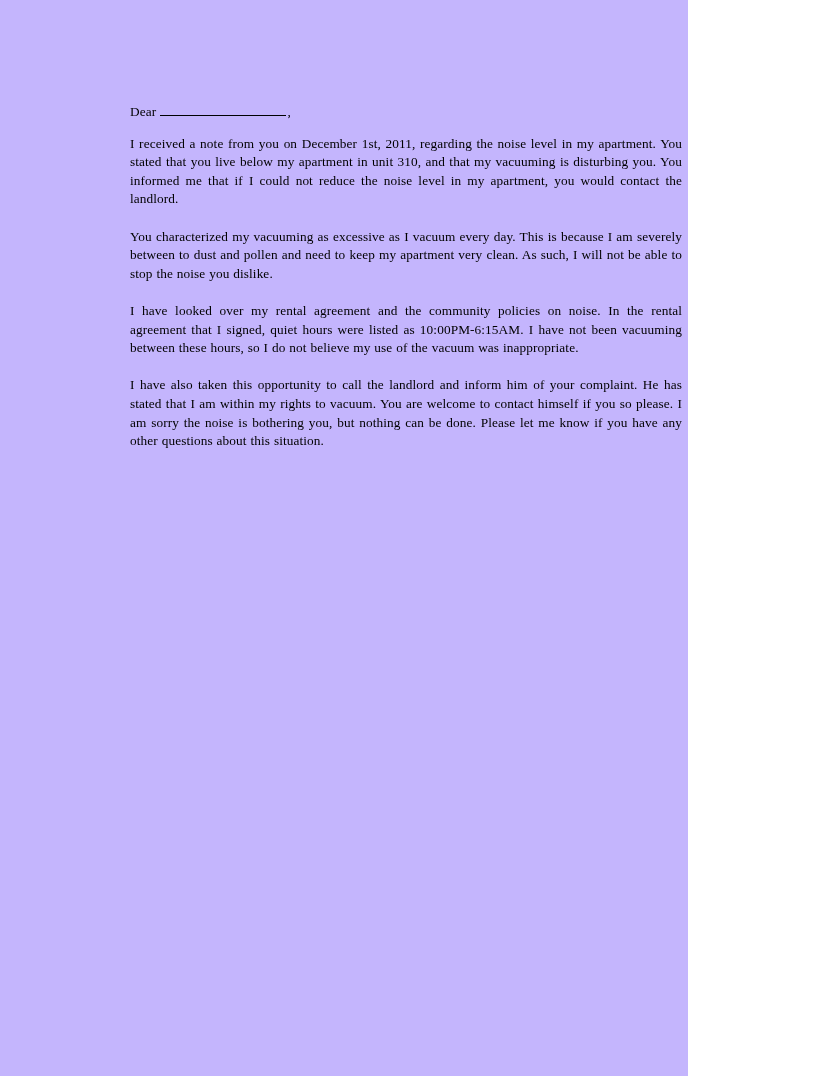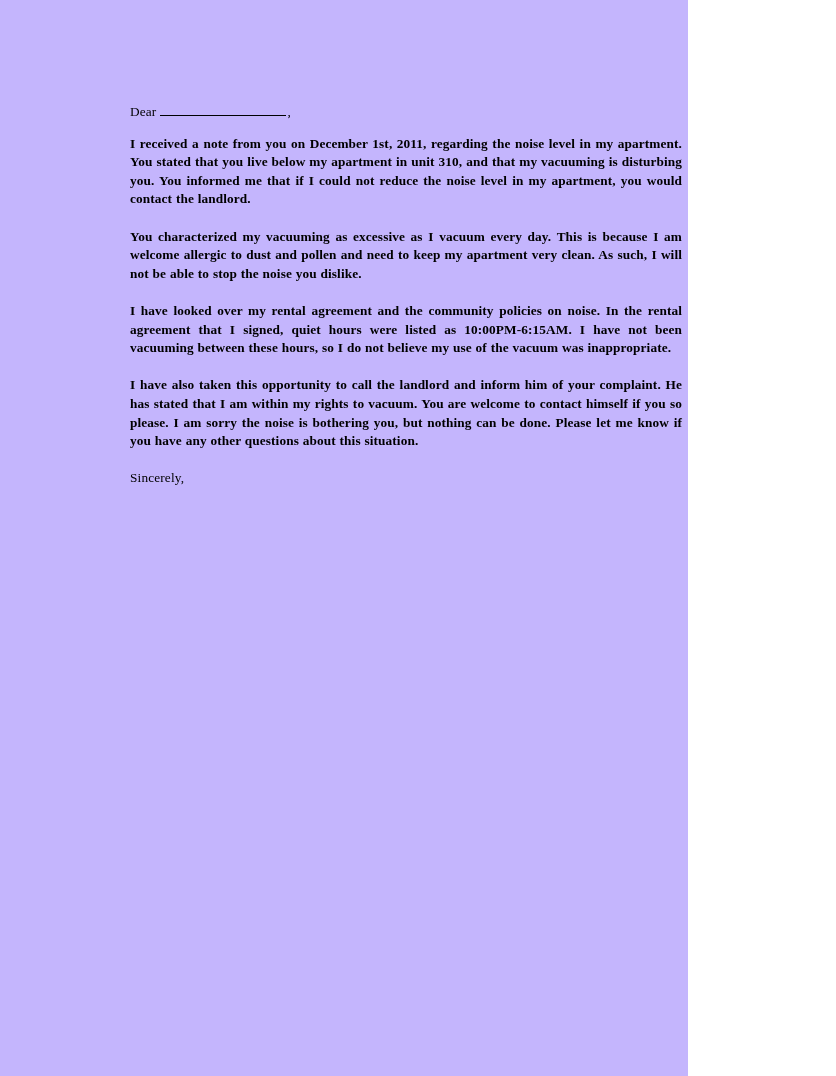--- a/index.html
+++ b/index.html
@@ -50,7 +50,6 @@
     letter-spacing: 0.1px;
     word-spacing: 0.4px;
     hyphens: none;
-    font-weight: bold;
     -webkit-hyphens: none;
   }
   .para:last-of-type {

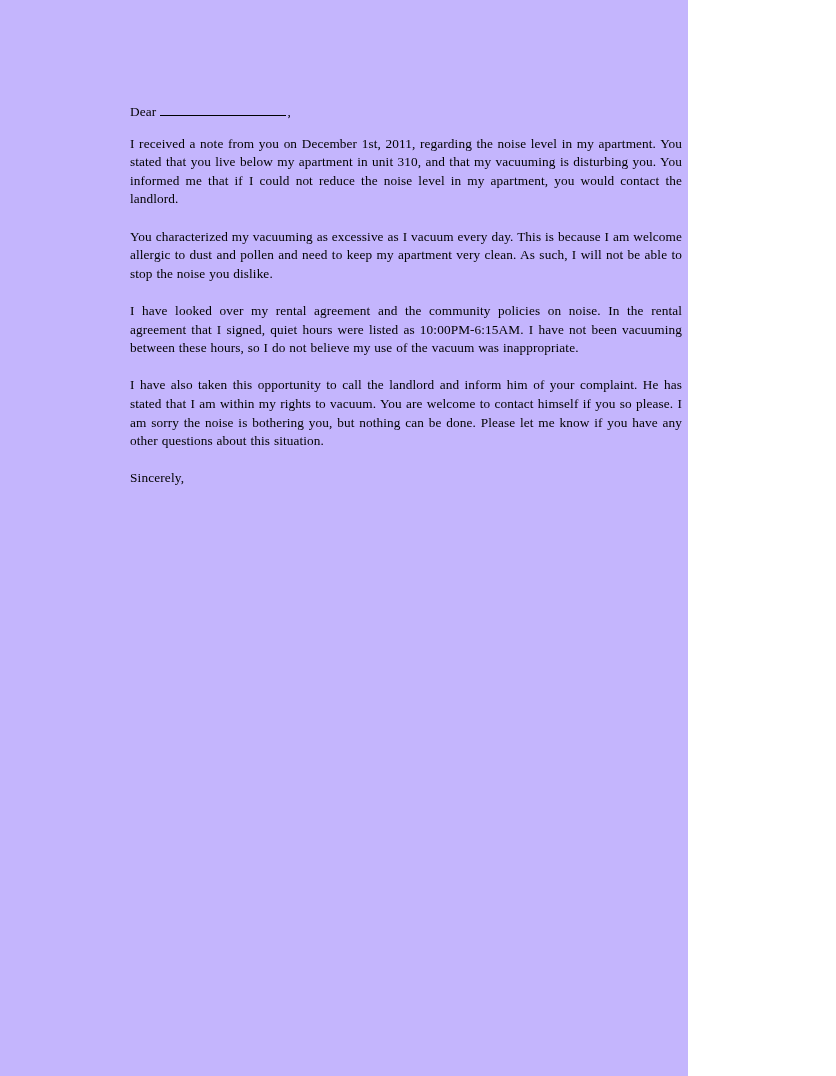--- a/index.html
+++ b/index.html
@@ -73,7 +73,7 @@
 
     <p class="para">I received a note from you on December 1st, 2011, regarding the noise level in my apartment. You stated that you live below my apartment in unit 310, and that my vacuuming is disturbing you. You informed me that if I could not reduce the noise level in my apartment, you would contact the landlord.</p>
 
-    <p class="para">You characterized my vacuuming as excessive as I vacuum every day. This is because I am welcome allergic to dust and pollen and need to keep my apartment very clean. As such, I will not be able to stop the noise you dislike.</p>
+    <p class="para">You characterized my vacuuming as excessive as I vacuum every day. This is because I am severely between to dust and pollen and need to keep my apartment very clean. As such, I will not be able to stop the noise you dislike.</p>
 
     <p class="para">I have looked over my rental agreement and the community policies on noise. In the rental agreement that I signed, quiet hours were listed as 10:00PM-6:15AM. I have not been vacuuming between these hours, so I do not believe my use of the vacuum was inappropriate.</p>
 

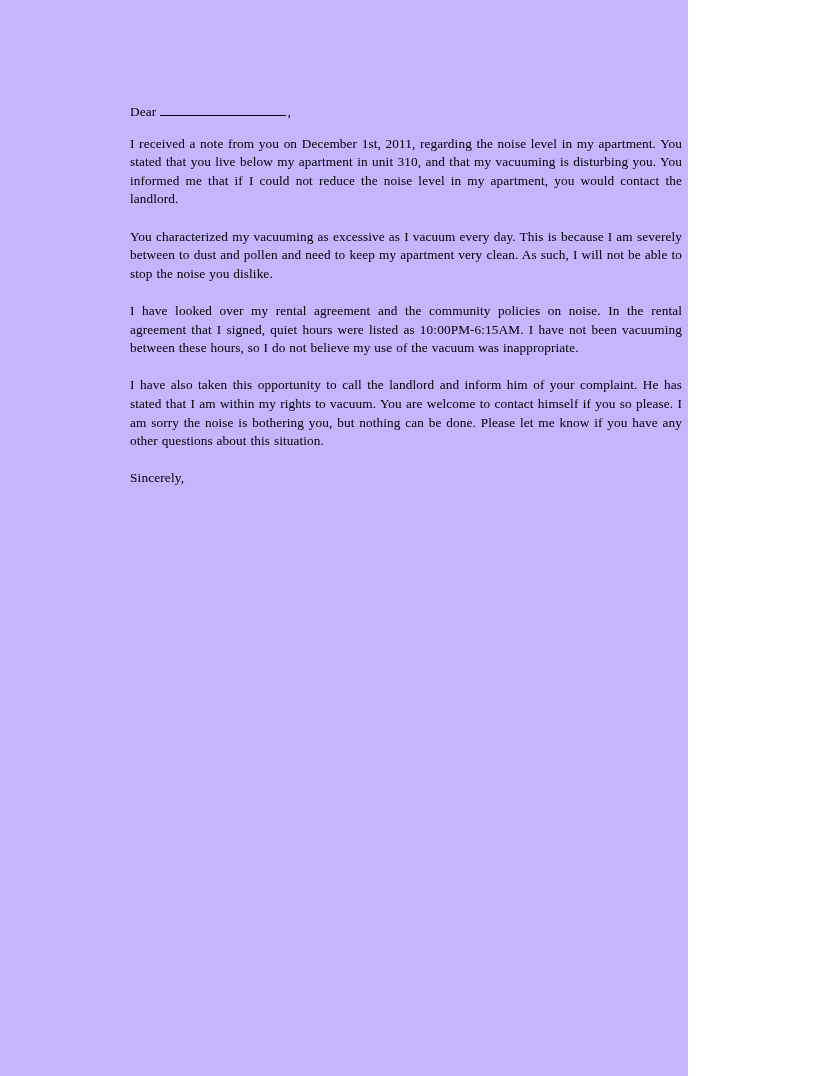--- a/index.html
+++ b/index.html
@@ -79,7 +79,6 @@
 
     <p class="para">I have also taken this opportunity to call the landlord and inform him of your complaint. He has stated that I am within my rights to vacuum. You are welcome to contact himself if you so please. I am sorry the noise is bothering you, but nothing can be done. Please let me know if you have any other questions about this situation.</p>
 
-    <p class="closing">Sincerely,</p>
 
   </div>
 

